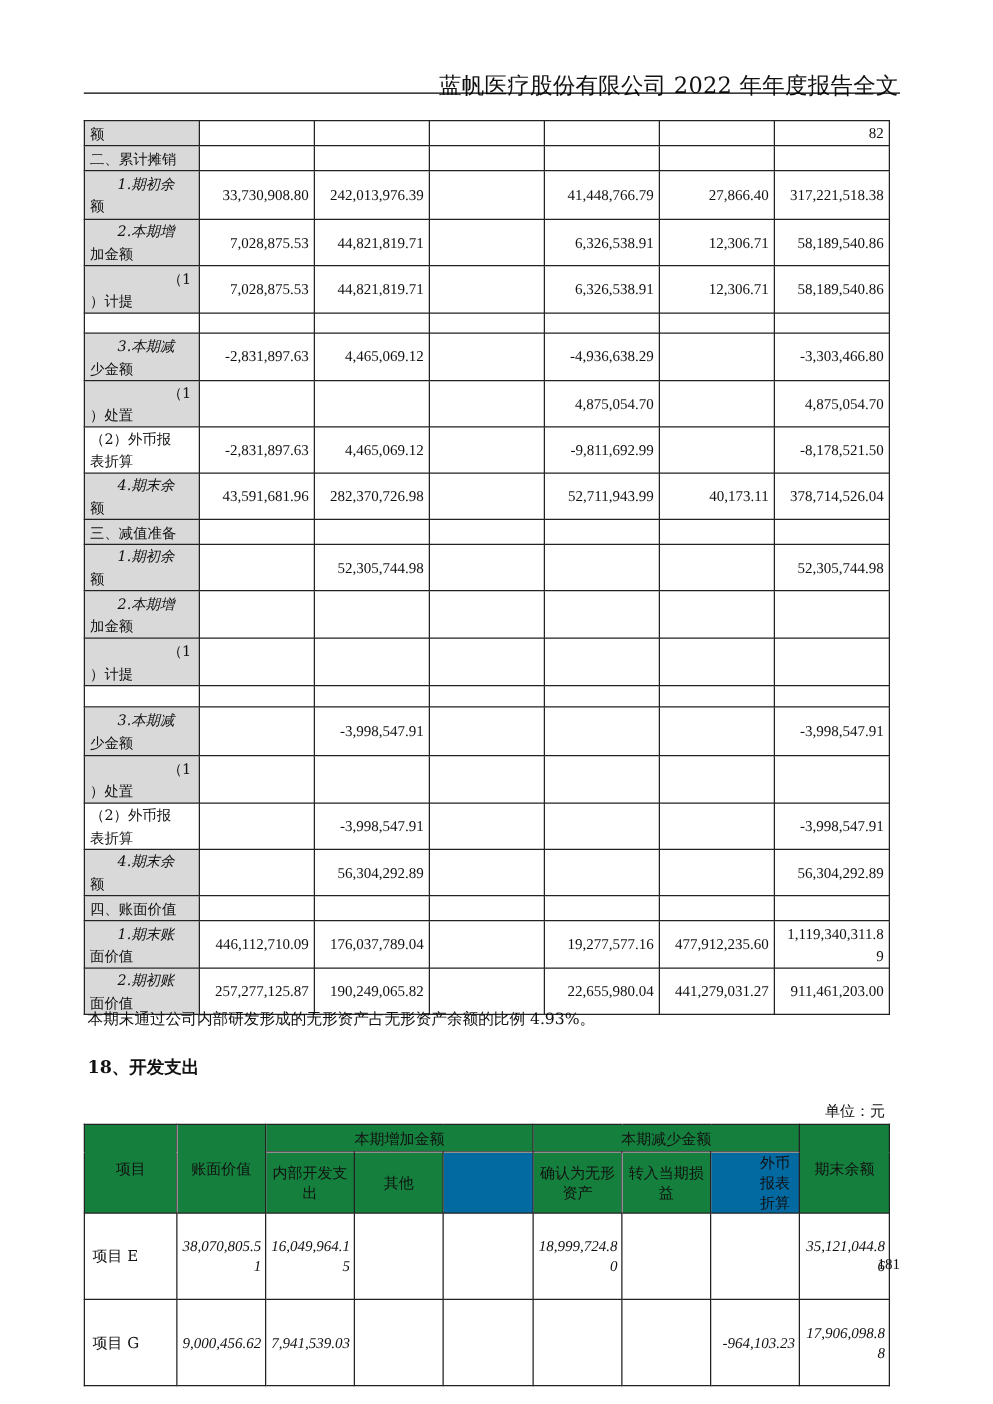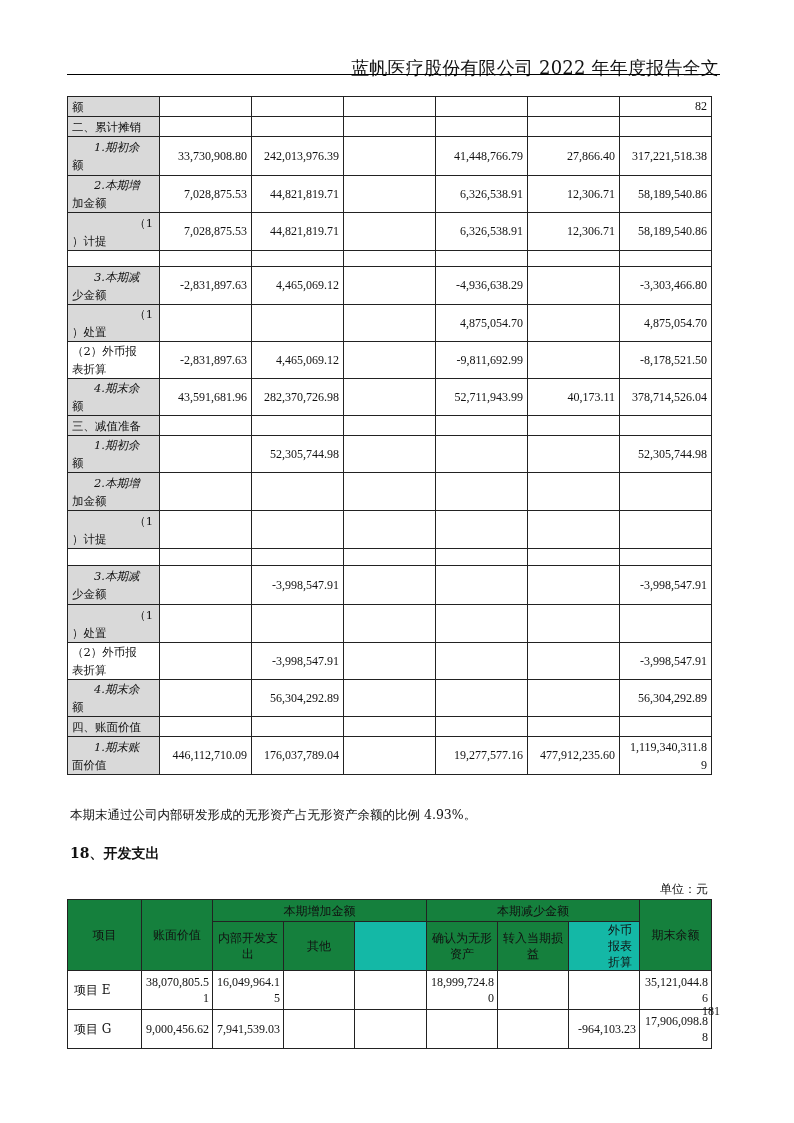--- a/index.html
+++ b/index.html
@@ -284,6 +284,18 @@
         <td class="num">19,277,577.16</td>
         <td class="num">477,912,235.60</td>
         <td class="num wrap">1,119,340,311.89</td>
+      </tr>
+      <tr style="height: 37px;">
+        <td class="lbl">
+          <span class="ind" style="display: block;">2.期初账</span>
+          <span style="display: block;">面价值</span>
+        </td>
+        <td class="num">257,277,125.87</td>
+        <td class="num">190,249,065.82</td>
+        <td class="num"></td>
+        <td class="num">22,655,980.04</td>
+        <td class="num">441,279,031.27</td>
+        <td class="num">911,461,203.00</td>
       </tr>
     </tbody>
 </table>

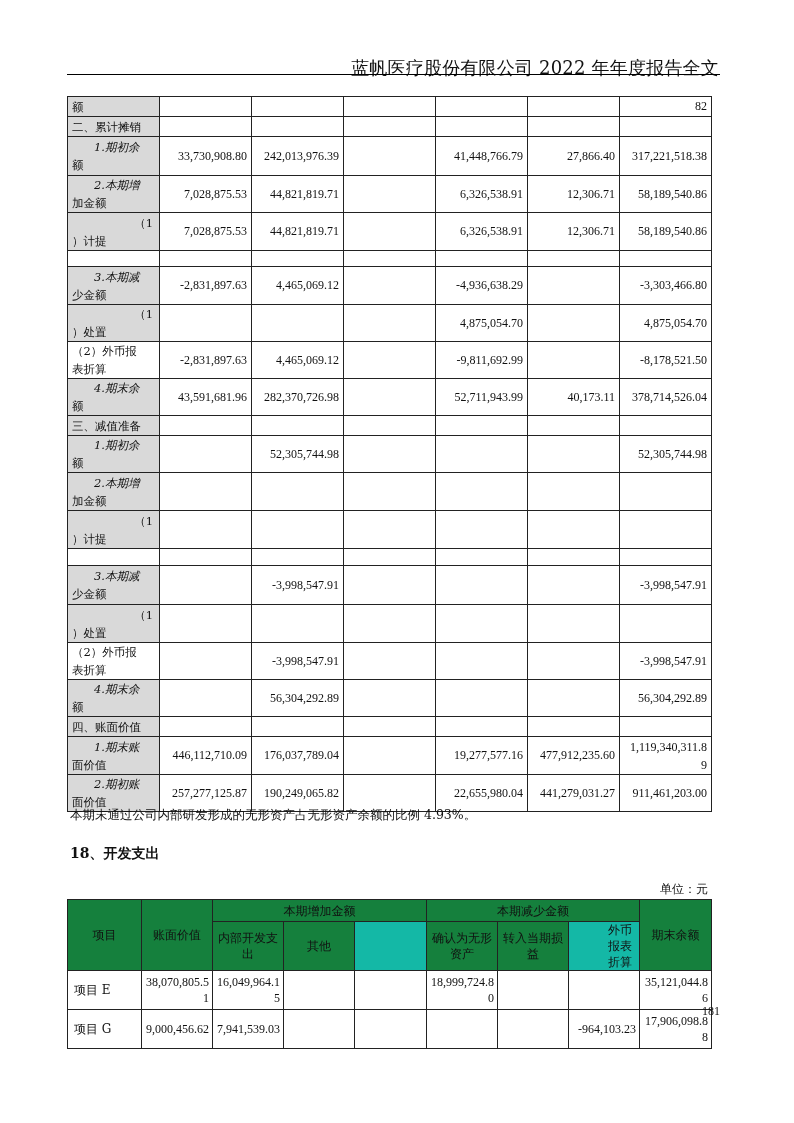--- a/index.html
+++ b/index.html
@@ -28,7 +28,7 @@
   #t2 { left:67px; top:899px; width:644px; }
   #t2 td { font-size:12px; }
   #t2 td.hd { background:#15803d; text-align:center; line-height:16px; }
-  #t2 td.hd2 { background:#14b8a6; text-align:center; line-height:16px;padding-left:36px; }
+  #t2 td.hd2 { background:#0369a1; text-align:center; line-height:16px;padding-left:36px; }
   #t2 td.rowlbl { text-align:left; padding-left:6px; }
   #t2 td.num { line-height:16px; padding:3px 3px; }
 

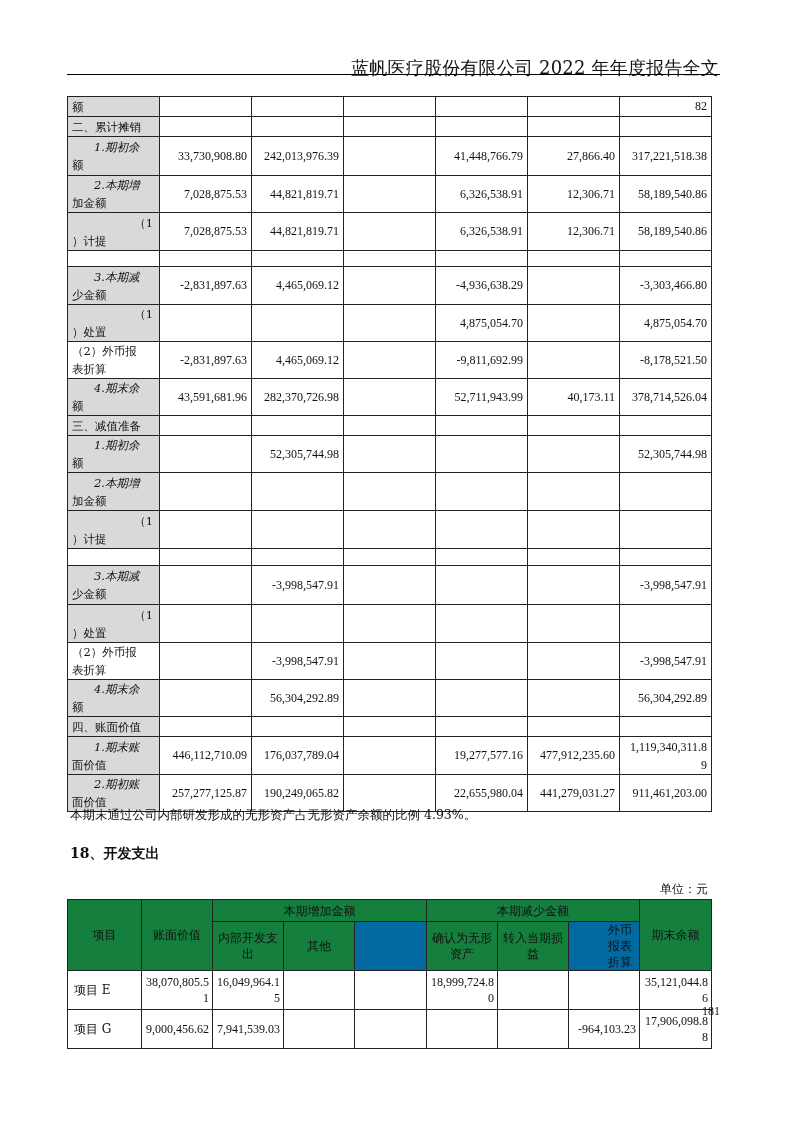--- a/index.html
+++ b/index.html
@@ -30,7 +30,7 @@
   #t2 td.hd { background:#15803d; text-align:center; line-height:16px; }
   #t2 td.hd2 { background:#0369a1; text-align:center; line-height:16px;padding-left:36px; }
   #t2 td.rowlbl { text-align:left; padding-left:6px; }
-  #t2 td.num { line-height:16px; padding:3px 3px; }
+  #t2 td.num { line-height:16px; padding:18px 3px;font-style:italic; }
 
   .page-num { position:absolute; left:702px; top:1004px; font-size:12px; font-family:"Liberation Serif",serif; }
 </style>

